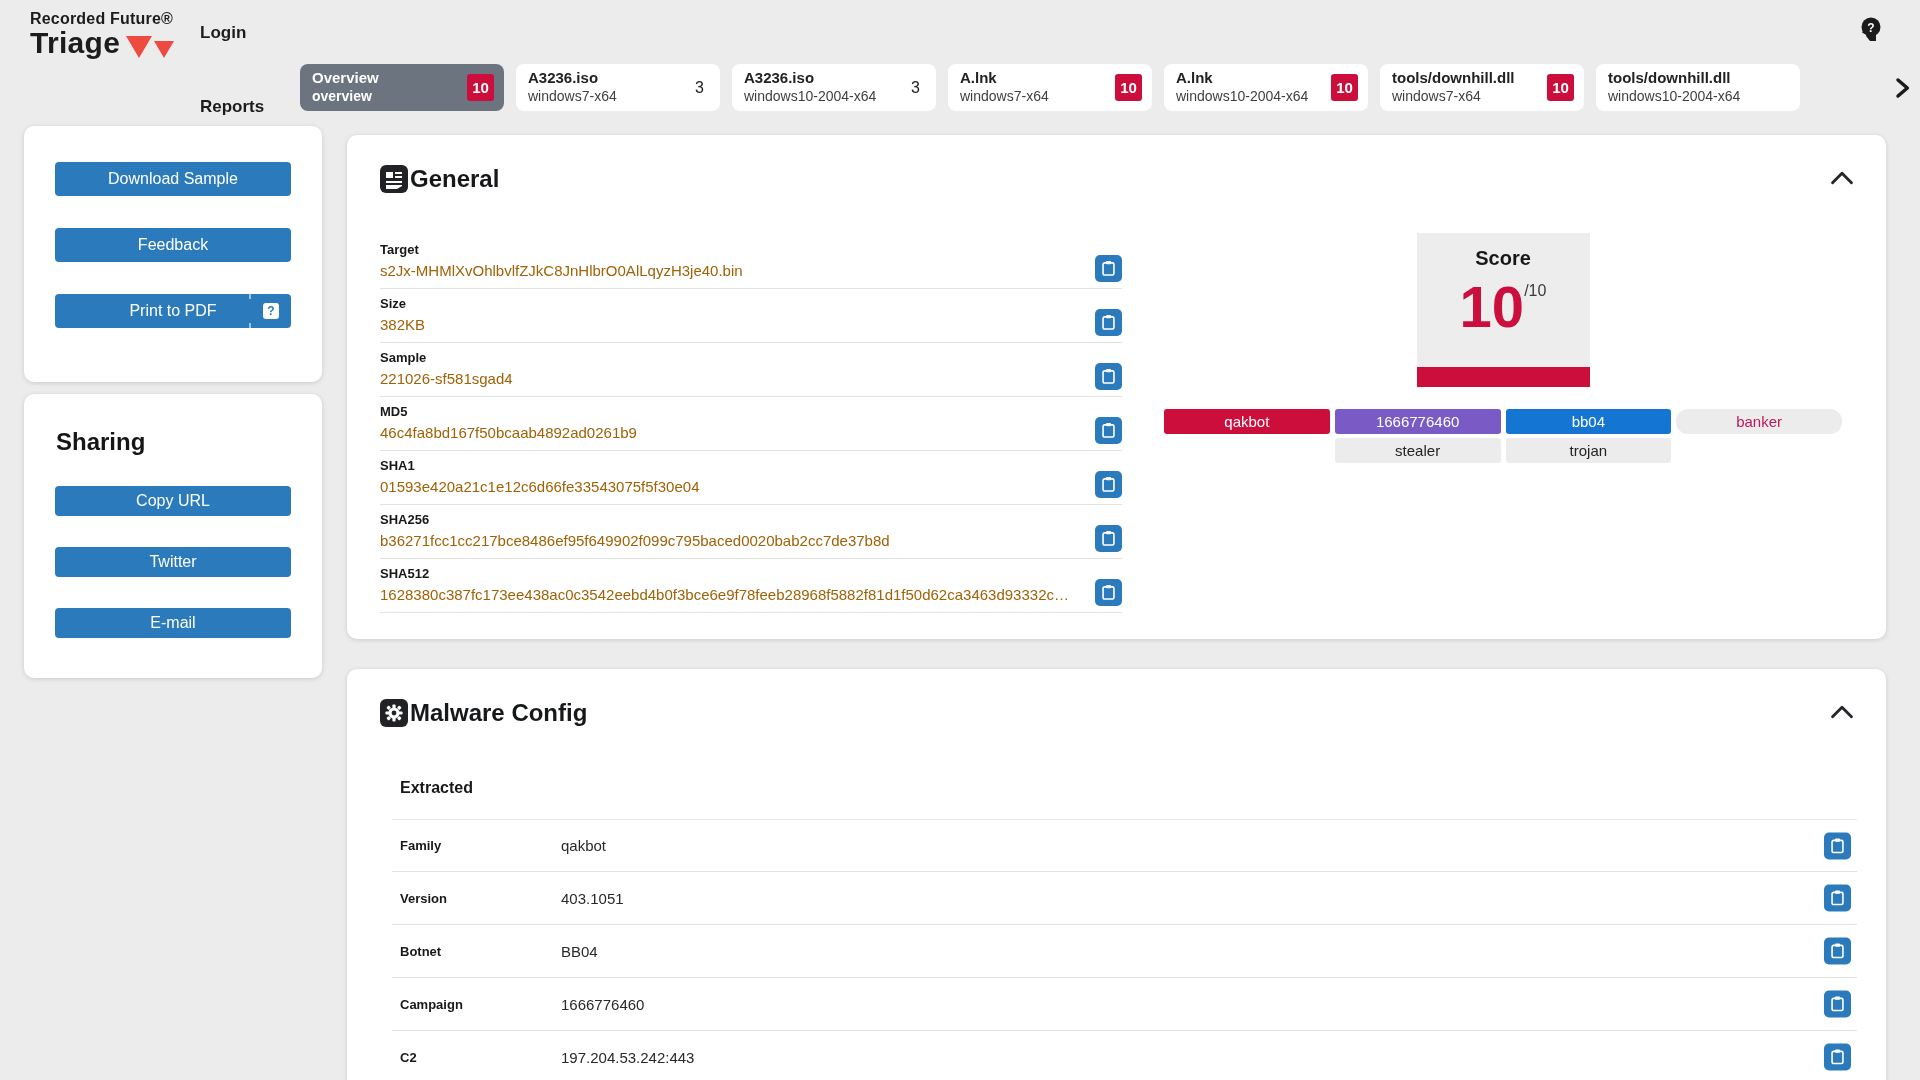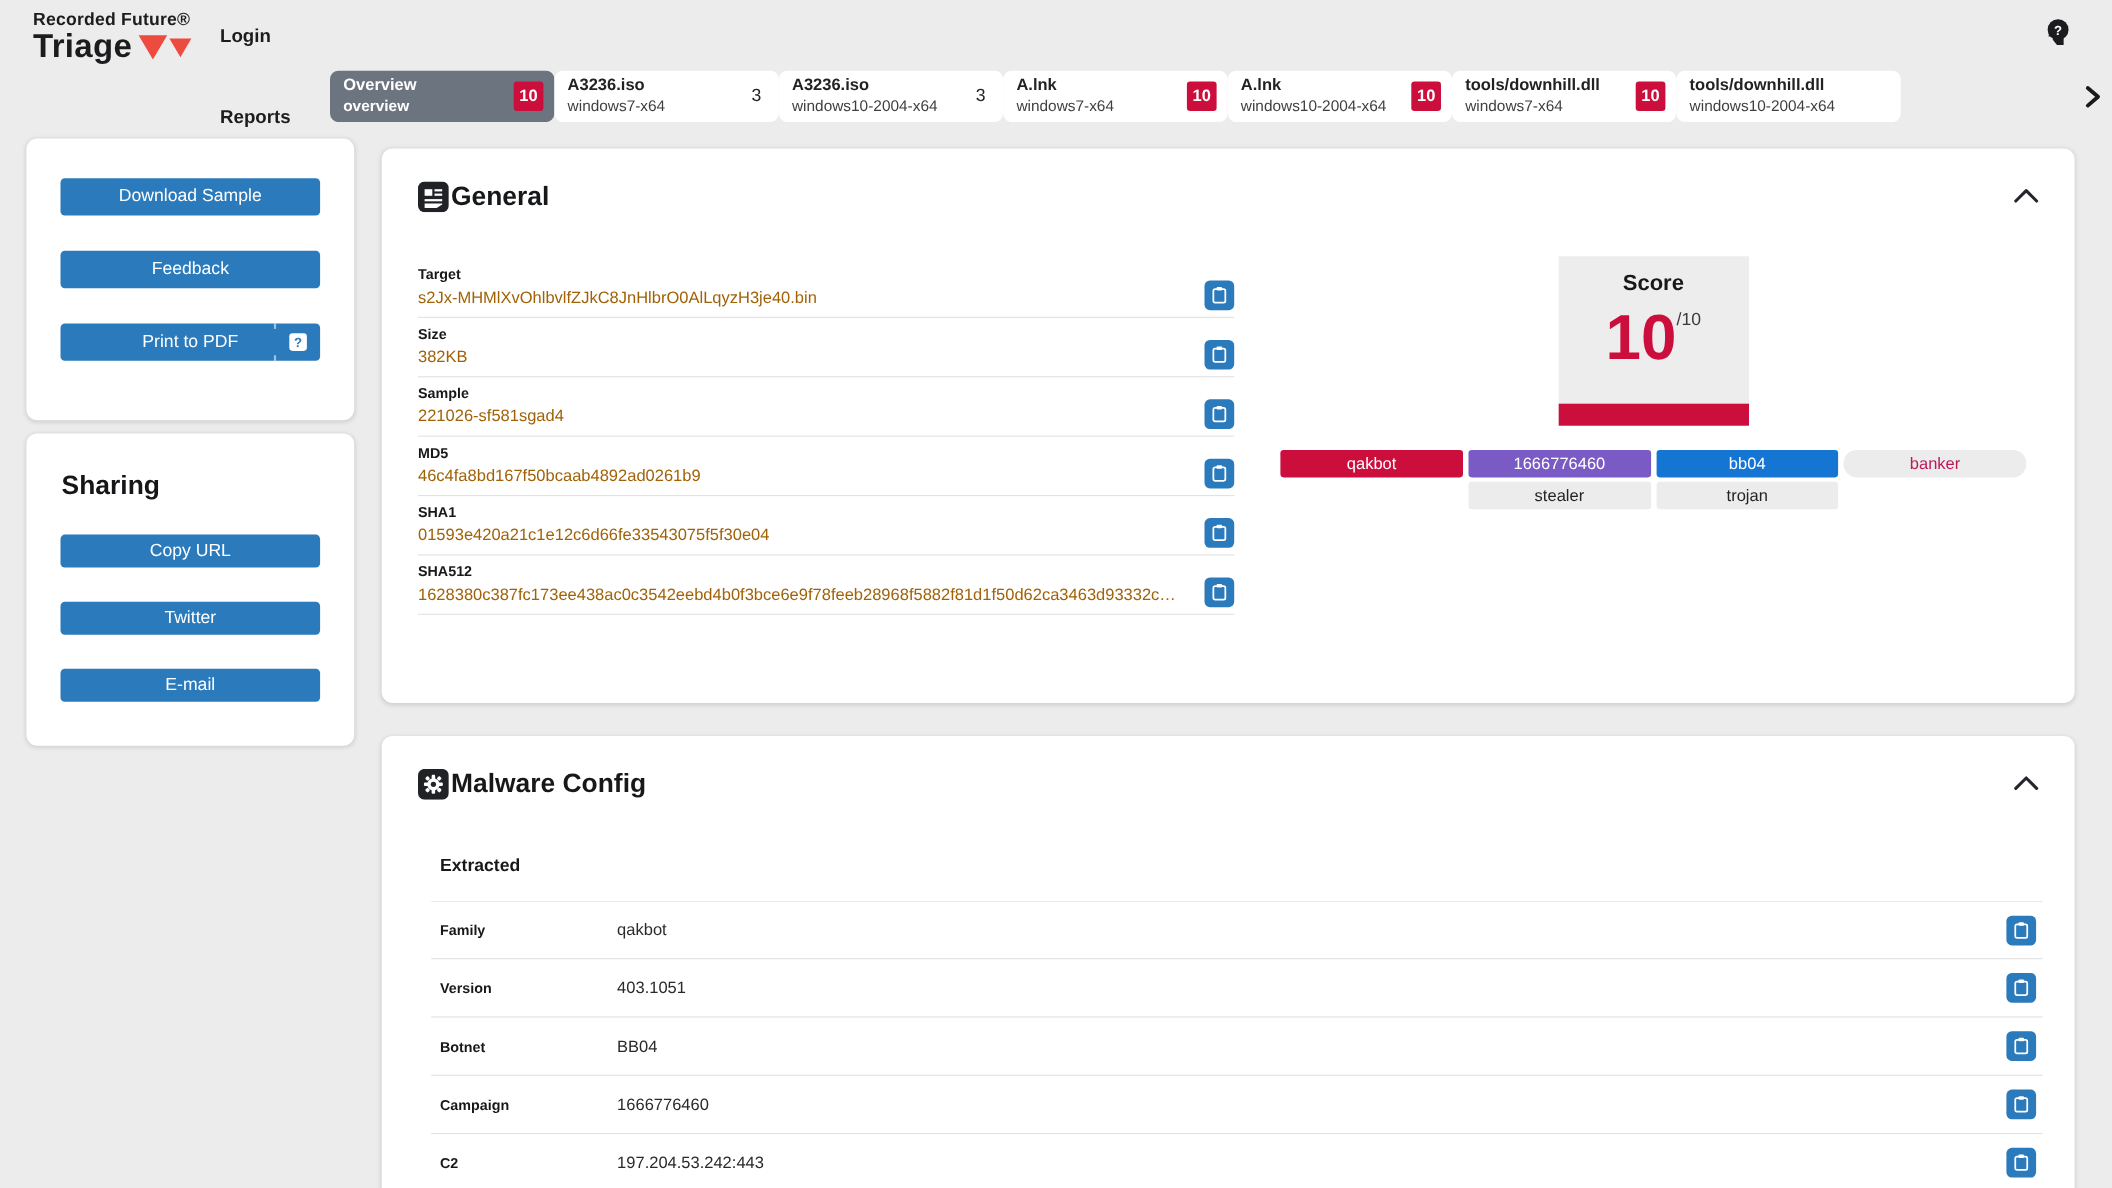--- a/index.html
+++ b/index.html
@@ -12,7 +12,7 @@
   
   .brand { position:absolute; left:30px; top:10px; }
   .brand-line1 { font-size:16px; font-weight:700; color:#1c1c1e; letter-spacing:.2px; }
-  .brand-row { display:flex; align-items:center; gap:6px; }
+  .brand-row { display:flex; align-items:flex-end; gap:6px; }
   .brand-line2 { font-size:30px; font-weight:700; color:#1c1c1e; letter-spacing:.3px; line-height:1; }
   .tri { width:0; height:0; border-left:13px solid transparent; border-right:13px solid transparent; border-top:22px solid #ee4b40; }
   .tri.small { border-left-width:10px; border-right-width:10px; border-top-width:17px; margin-left:-4px; }

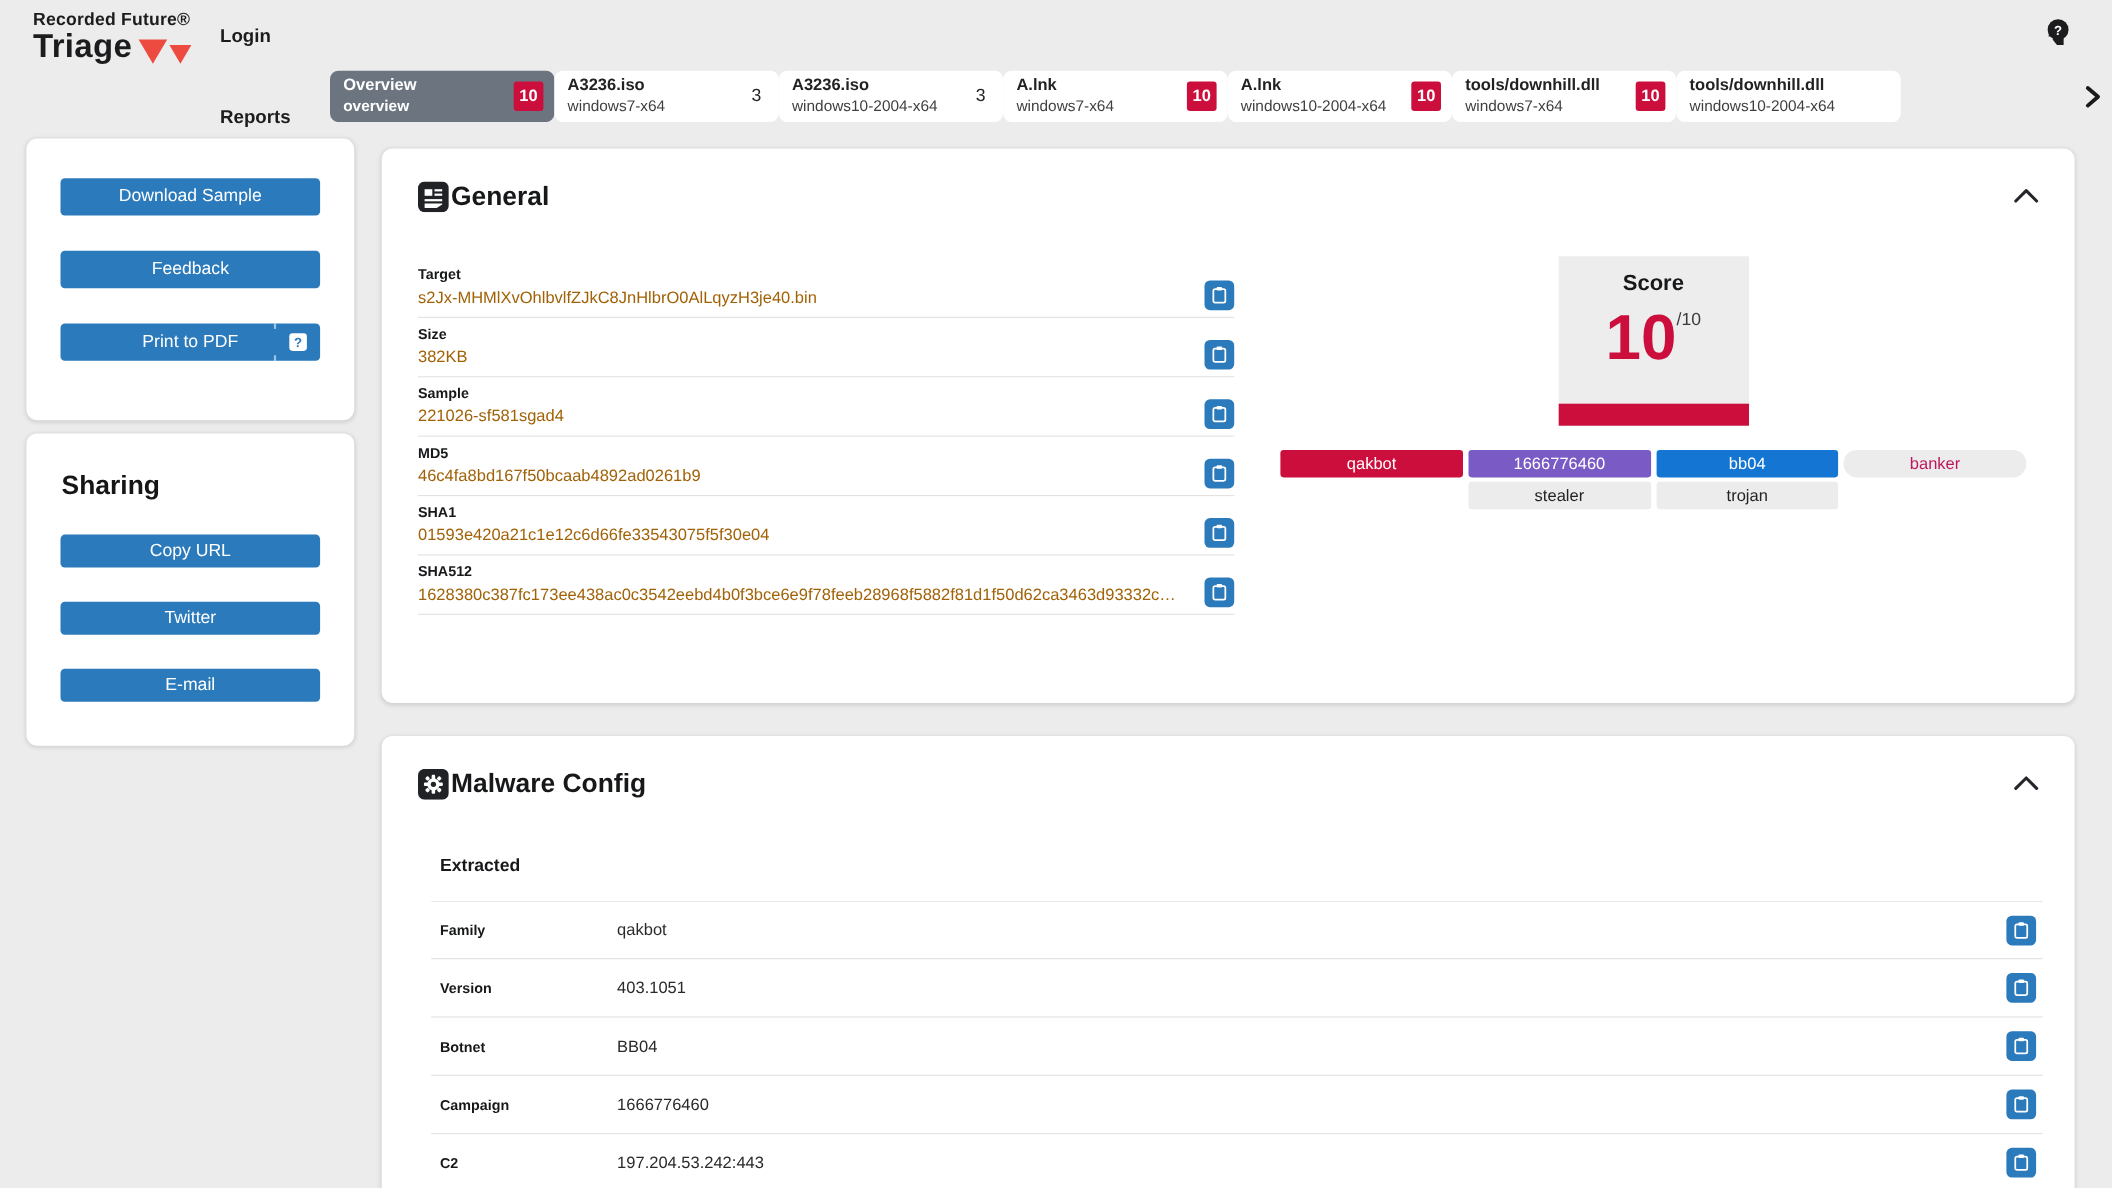--- a/index.html
+++ b/index.html
@@ -21,7 +21,7 @@
   .help-top { position:absolute; left:1858px; top:16px; width:26px; height:28px; cursor:pointer; }
 
   
-  .tabbar { position:absolute; left:300px; top:64px; width:1620px; height:47px; display:flex; gap:0; overflow:hidden; }
+  .tabbar { position:absolute; left:300px; top:64px; width:1620px; height:47px; display:flex; gap:12px; overflow:hidden; }
   .tab { flex:0 0 204px; background:#ffffff; border-radius:8px; padding:6px 10px 6px 12px;
          display:flex; align-items:center; justify-content:space-between; cursor:pointer; }
   .tab-txt { line-height:1.25; min-width:0; }

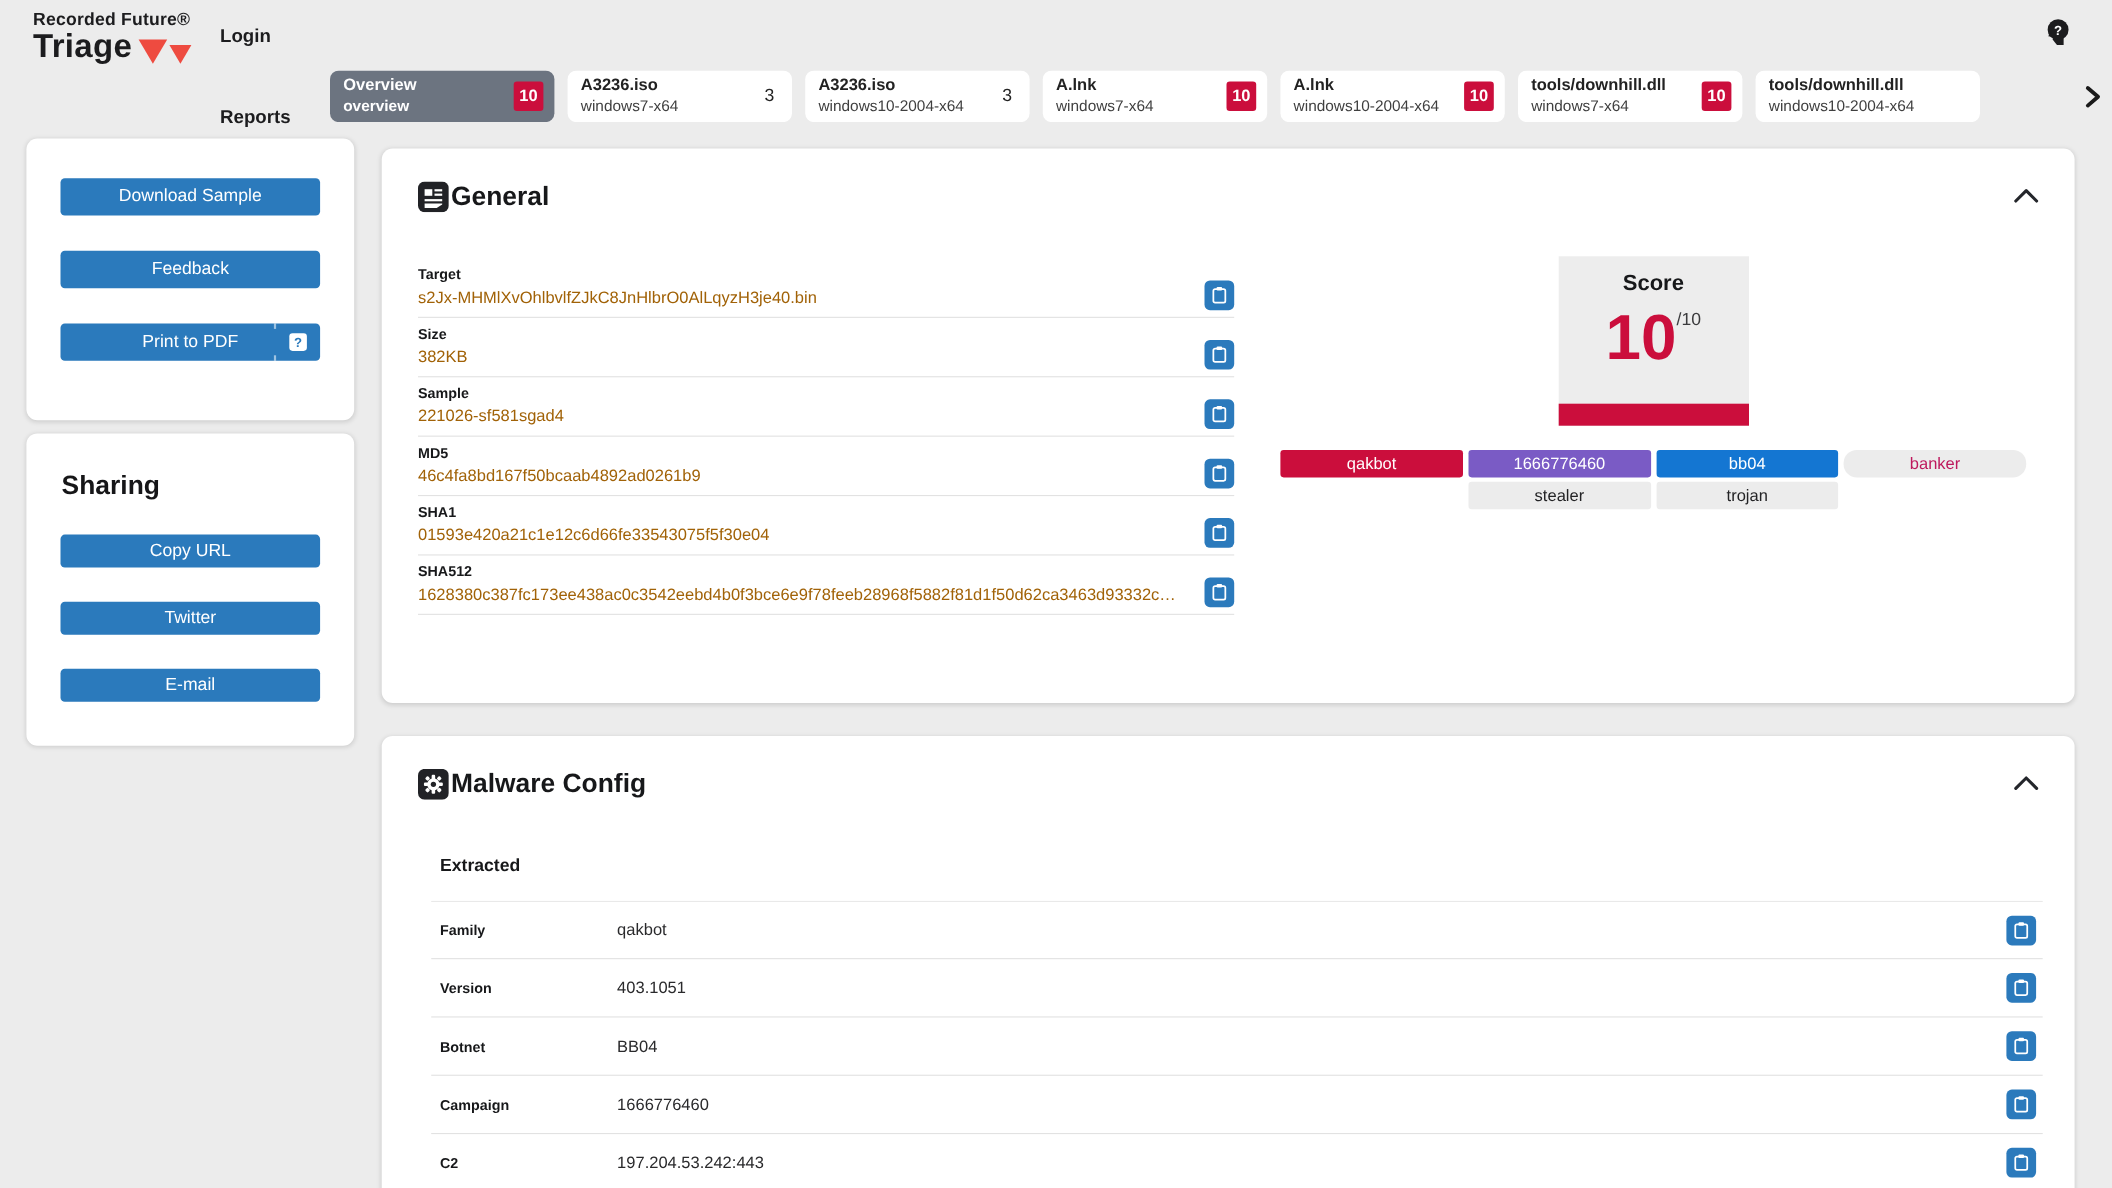--- a/index.html
+++ b/index.html
@@ -255,6 +255,16 @@
     <div class="field">
       <div class="f-label">SHA1</div>
       <div class="f-value">01593e420a21c1e12c6d66fe33543075f5f30e04</div>
+      <button class="copy-btn">
+        <svg viewBox="0 0 16 18" width="15" height="17">
+            <rect x="2.2" y="3" width="11.6" height="13" rx="1.6" fill="none" stroke="#fff" stroke-width="1.7"></rect>
+            <rect x="5.3" y="1" width="5.4" height="3.4" rx="1" fill="#fff"></rect>
+          </svg>
+      </button>
+    </div>
+    <div class="field">
+      <div class="f-label">SHA256</div>
+      <div class="f-value">b36271fcc1cc217bce8486ef95f649902f099c795baced0020bab2cc7de37b8d</div>
       <button class="copy-btn">
         <svg viewBox="0 0 16 18" width="15" height="17">
             <rect x="2.2" y="3" width="11.6" height="13" rx="1.6" fill="none" stroke="#fff" stroke-width="1.7"></rect>

